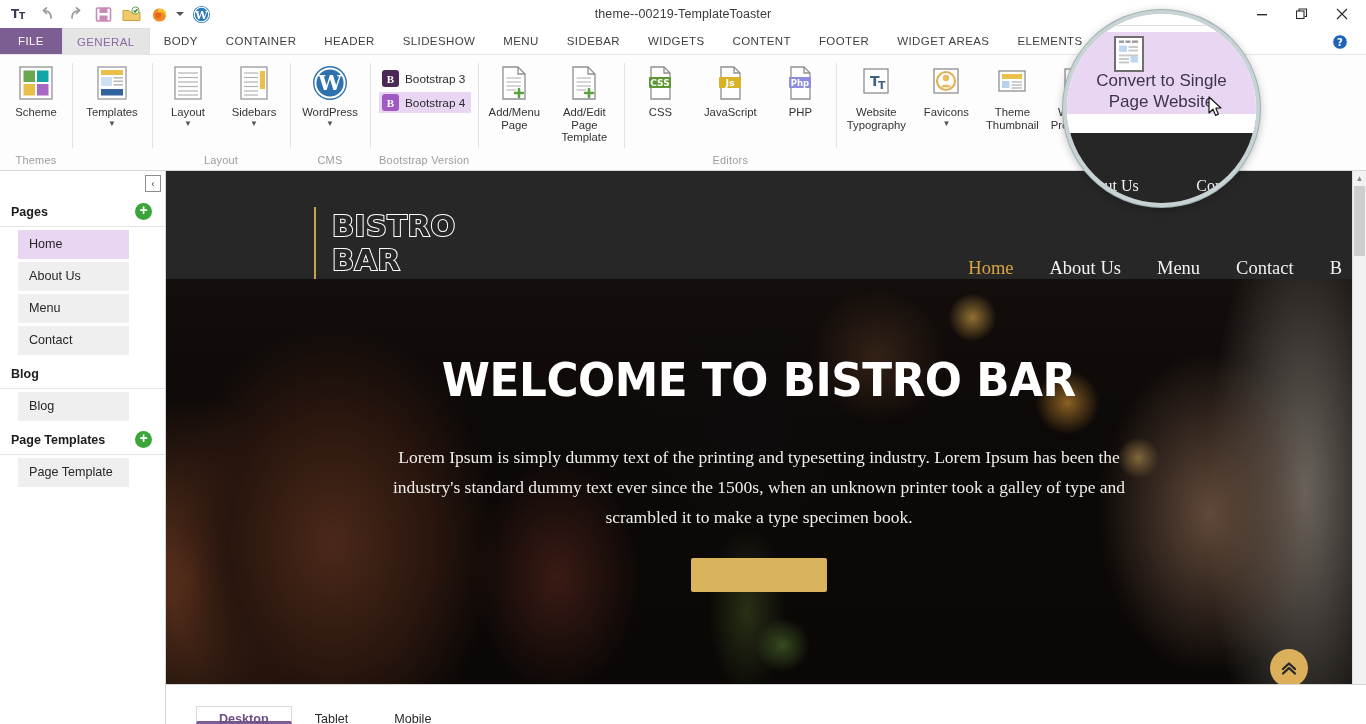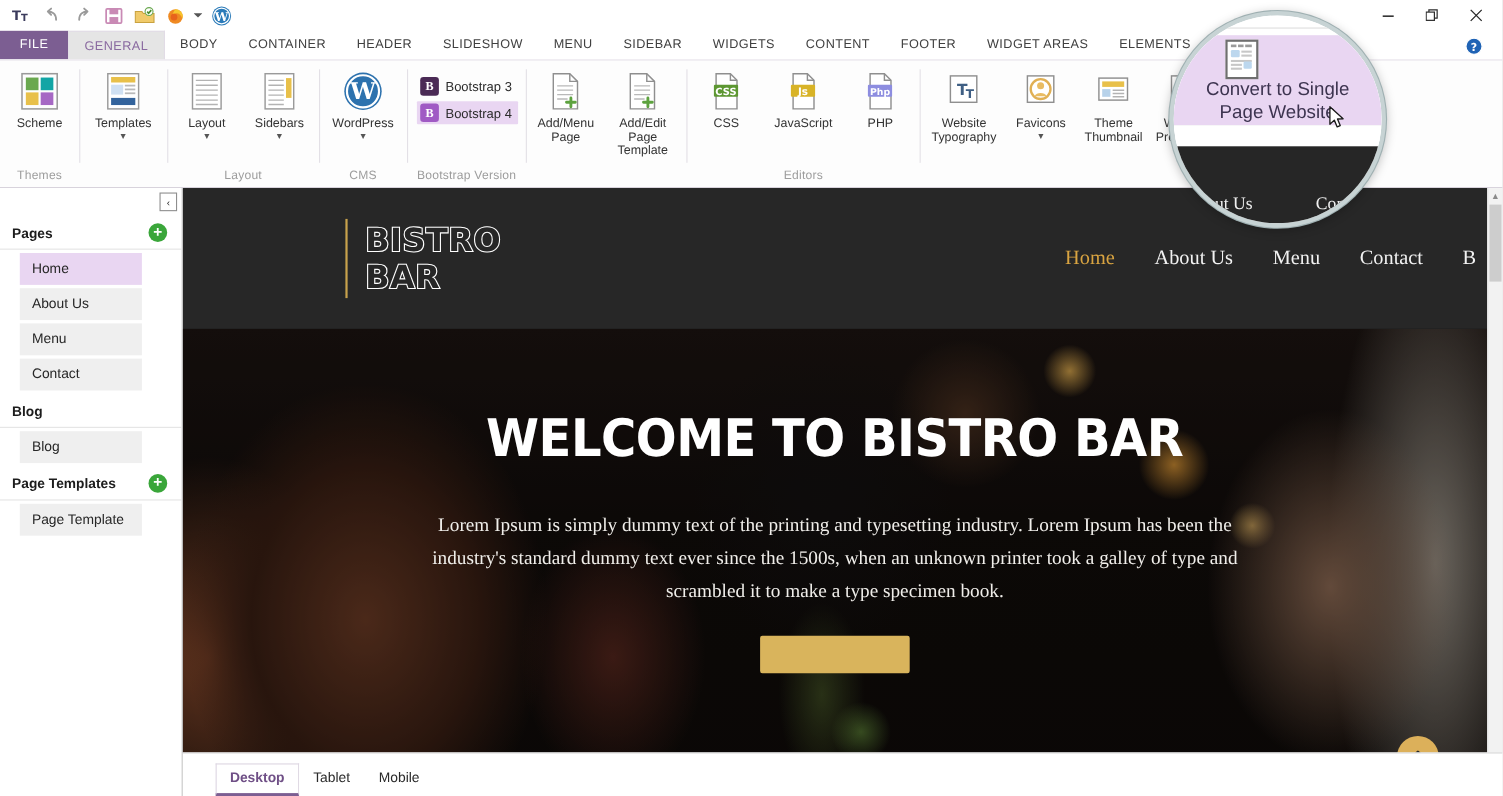--- a/index.html
+++ b/index.html
@@ -333,6 +333,7 @@
           </svg>
       </div>
     </div>
+    <div class="title-text">theme--00219-TemplateToaster</div>
     <div class="wincontrols">
       <div class="wc">
         <svg width="12" height="10">

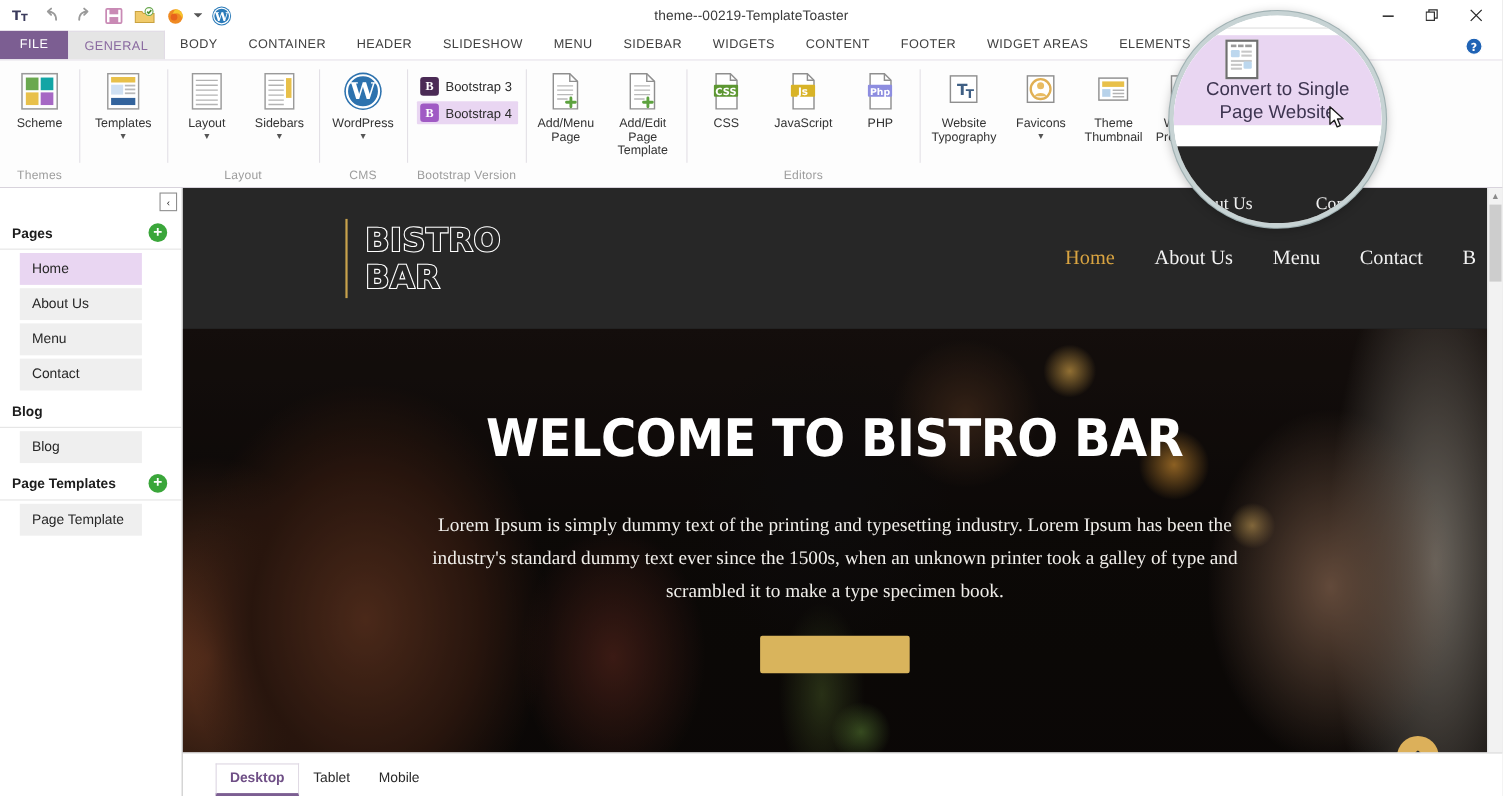--- a/index.html
+++ b/index.html
@@ -142,7 +142,7 @@
     overflow: hidden; background: #262626;
   }
   .site-header {
-    height: 128px; background: #272727; display: flex; align-items: center;
+    height: 108px; background: #272727; display: flex; align-items: flex-end;
     position: relative;
   }
   .logo-box { display: flex; align-items: center; margin-left: 148px; }

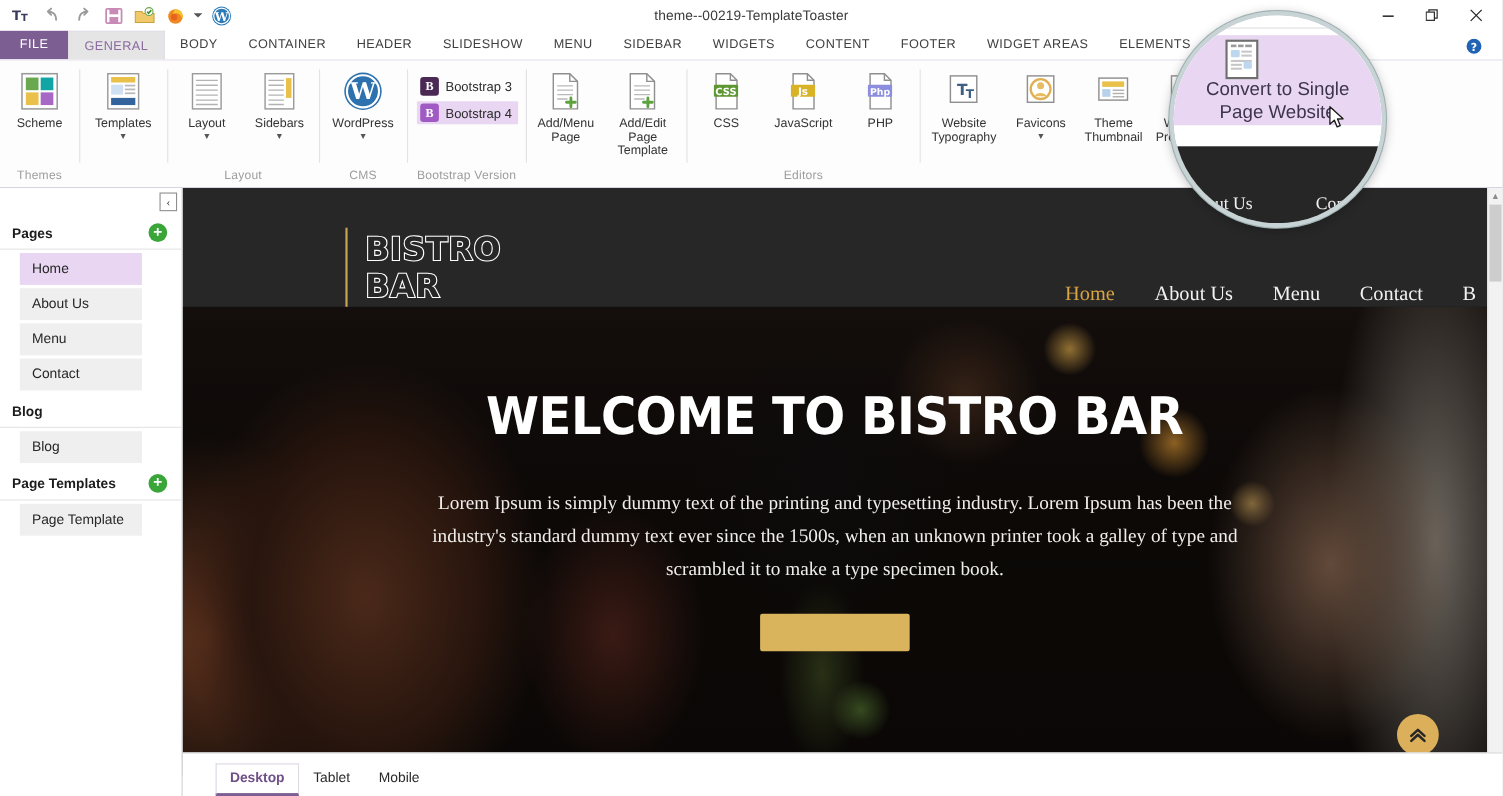--- a/index.html
+++ b/index.html
@@ -235,7 +235,7 @@
     display: flex; align-items: flex-end; padding-left: 30px;
   }
   .dtab {
-    height: 30px; line-height: 24px; padding: 0 12px; font-size: 12.6px;
+    height: 18px; line-height: 24px; padding: 0 22px; font-size: 12.6px;
     color: #2a2a2a; background: #fff; border: 1px solid transparent;
   }
   .dtab.active {

